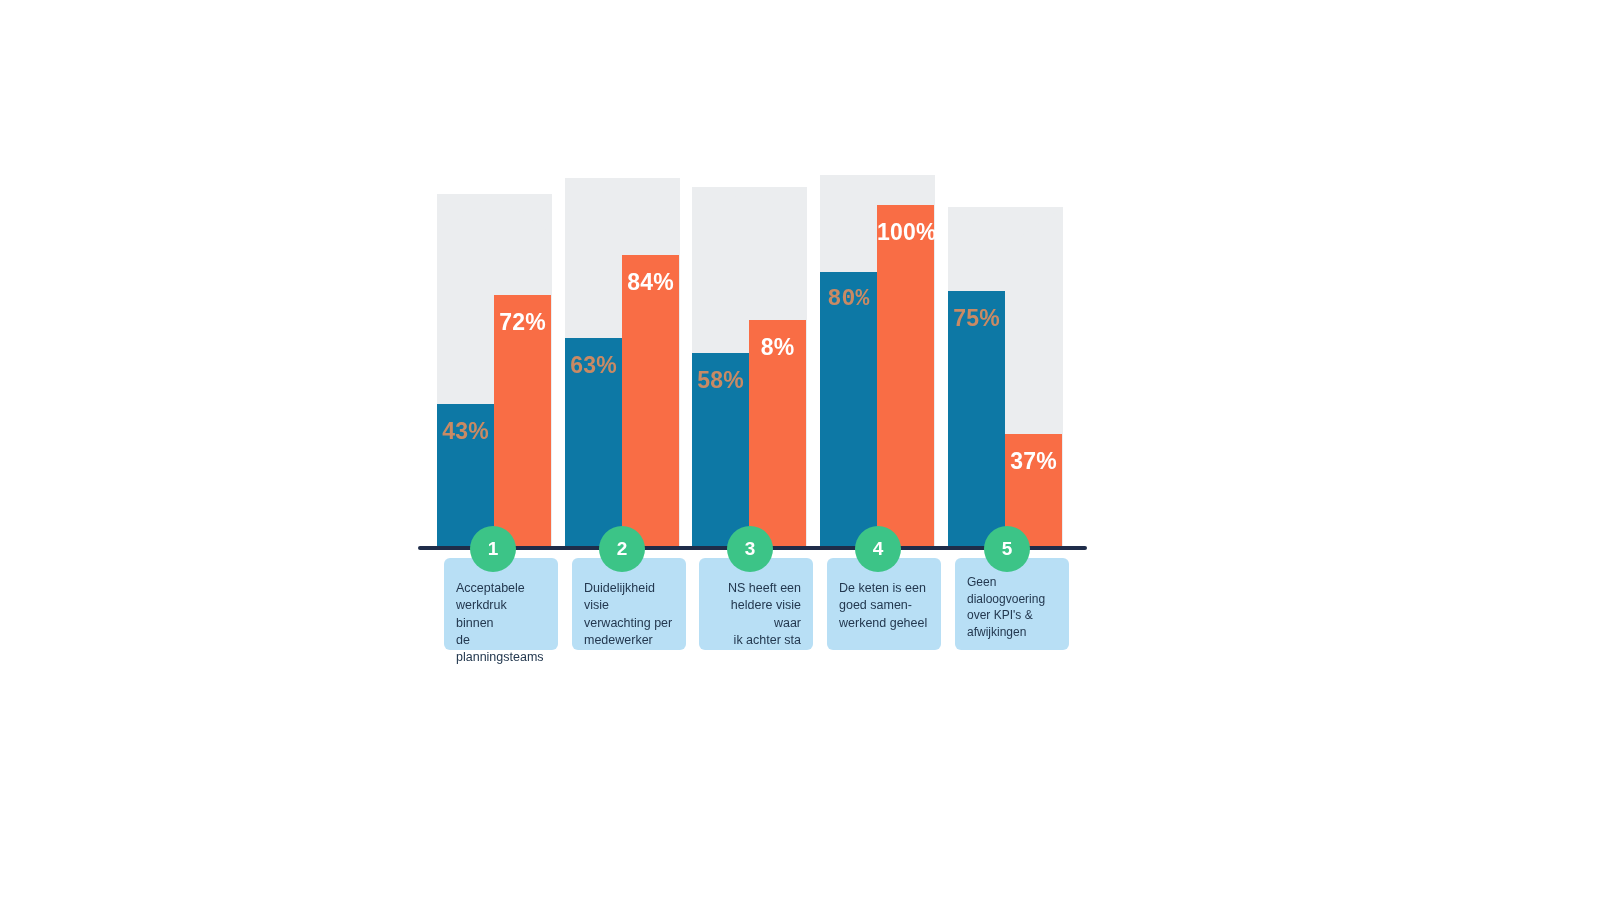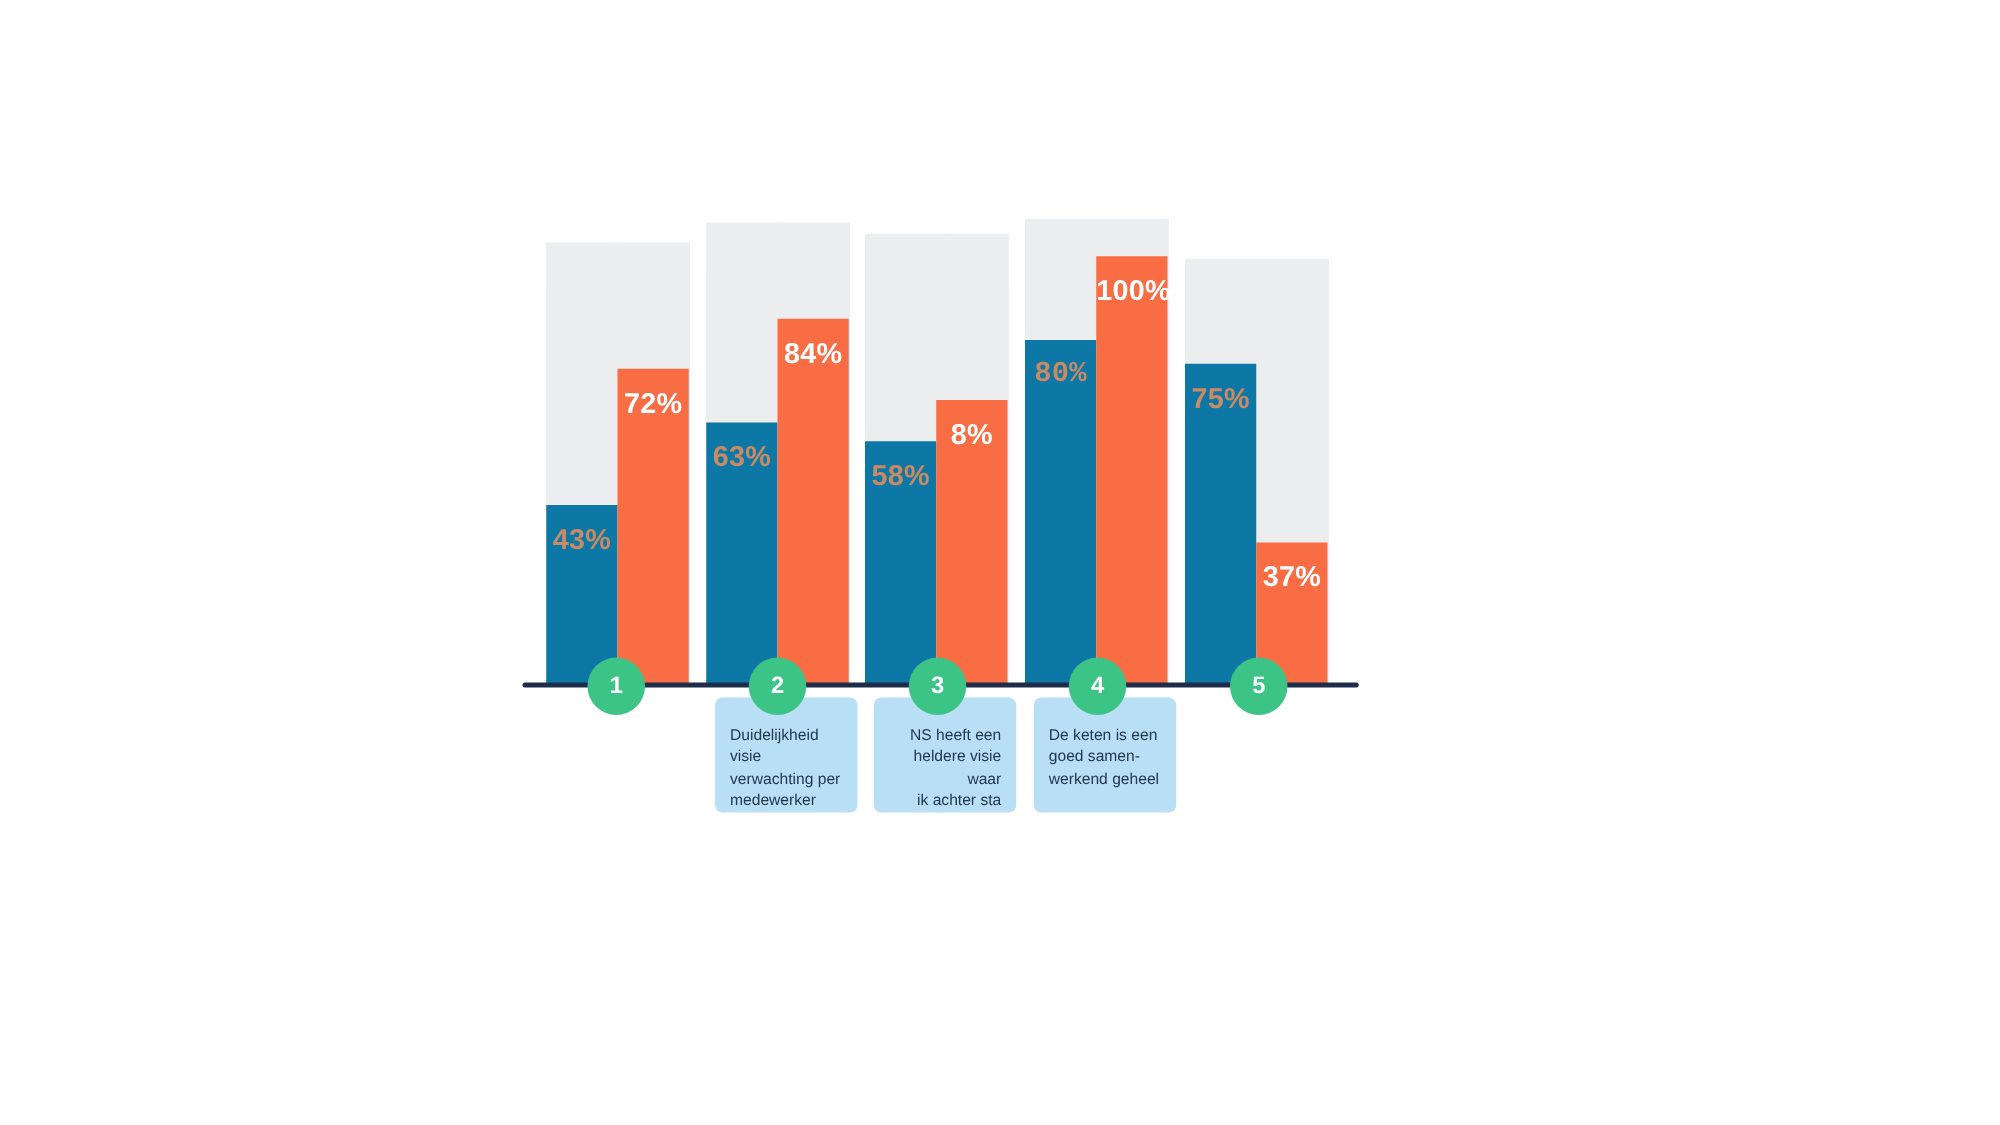--- a/index.html
+++ b/index.html
@@ -230,6 +230,11 @@
   <div class="marker" style="left:855px;">4</div>
   <div class="marker" style="left:984px;">5</div>
 
+  <div class="caption" style="left:444px;">
+    <span>Acceptabele</span>
+    <span>werkdruk binnen</span>
+    <span>de planningsteams</span>
+  </div>
   <div class="caption" style="left:572px;">
     <span>Duidelijkheid visie</span>
     <span>verwachting per</span>

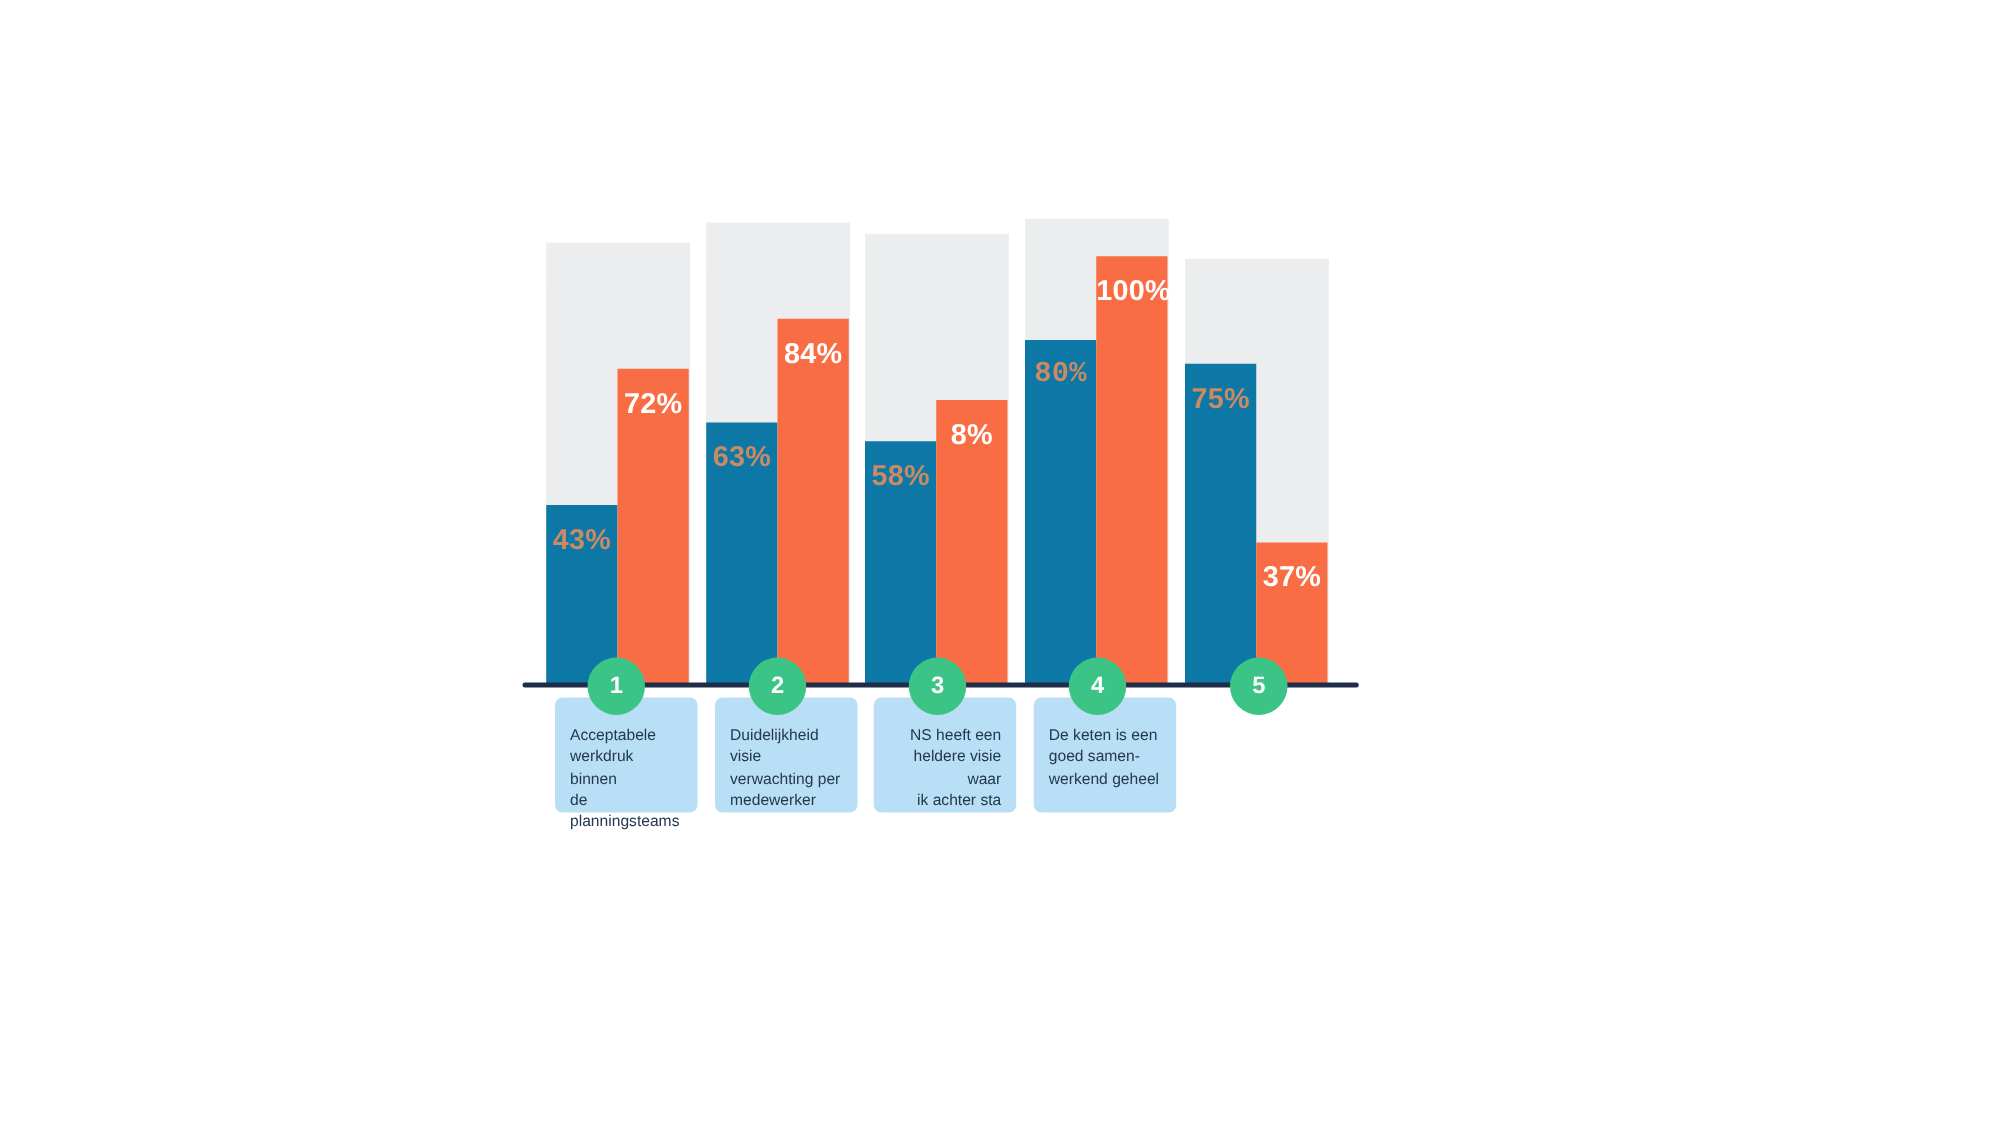--- a/index.html
+++ b/index.html
@@ -250,6 +250,12 @@
     <span>goed samen-</span>
     <span>werkend geheel</span>
   </div>
+  <div class="caption" style="left:955px; padding-top:16px; font-size:12px;">
+    <span>Geen</span>
+    <span>dialoogvoering</span>
+    <span>over KPI's &amp;</span>
+    <span>afwijkingen</span>
+  </div>
 
 
 </div>

